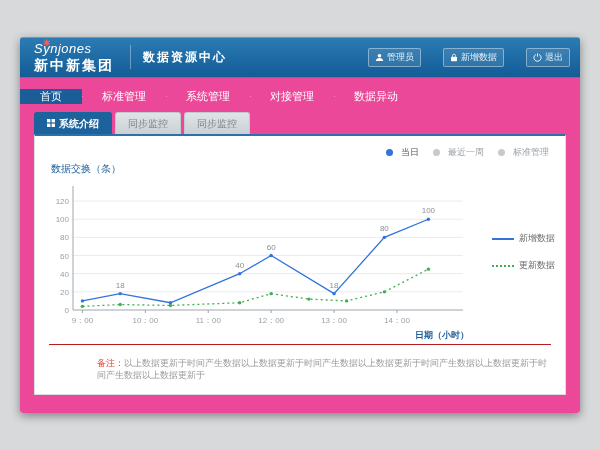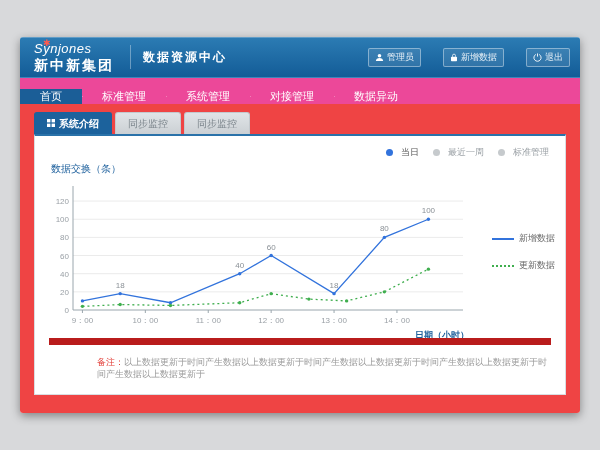--- a/index.html
+++ b/index.html
@@ -26,7 +26,7 @@
   .nav-item + .nav-item::before{content:"";position:absolute;left:0;top:7px;bottom:7px;width:1px;background:rgba(255,255,255,.3);}
   .nav-item.active{background:#1b5e97;}
   
-  .content{height:309px;background:#ef4444;padding:8px 14px 0;box-sizing:border-box;}
+  .content{height:309px;background:#ec4899;padding:8px 14px 0;box-sizing:border-box;}
   .tabs{display:flex;gap:3px;}
   .tab{height:22px;display:flex;align-items:center;gap:4px;padding:0 12px;font-size:10px;color:#7d868d;
        background:linear-gradient(#e0e4e7,#cbd0d4);border:1px solid #c3c9ce;border-bottom:none;

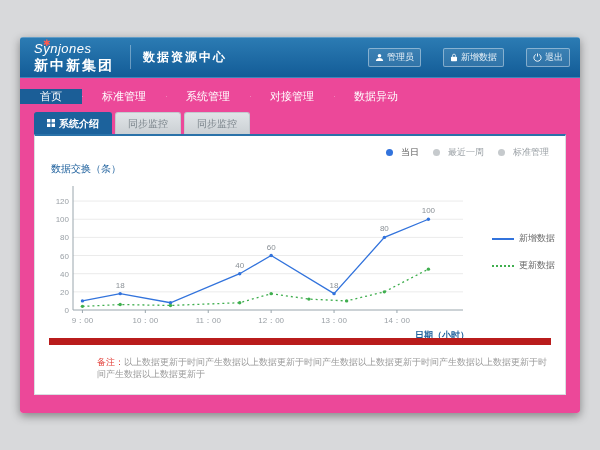--- a/index.html
+++ b/index.html
@@ -45,8 +45,8 @@
   .line-sample{display:inline-block;width:22px;height:0;}
   .line-sample.solid{border-top:2px solid #3273dc;}
   .line-sample.dotted{border-top:2px dotted #3fae4e;}
-  .note{position:absolute;left:14px;right:14px;bottom:8px;border-top:7px solid #b91c1c;
-        padding:12px 0 4px 48px;font-size:9px;color:#9a9a9a;line-height:1.4;font-family:Liberation Mono, monospace;}
+  .note{position:absolute;left:14px;right:14px;bottom:8px;border-top:1px solid #b91c1c;
+        padding:12px 0 4px 48px;font-size:9px;color:#9a9a9a;line-height:1.4;}
   .note-label{color:#e23c36;}
 </style>
 </head>

